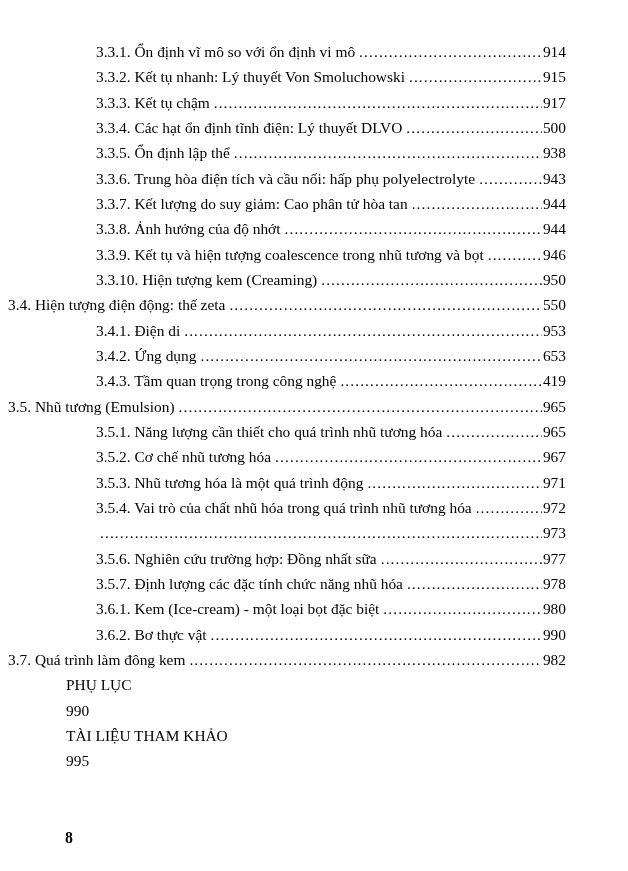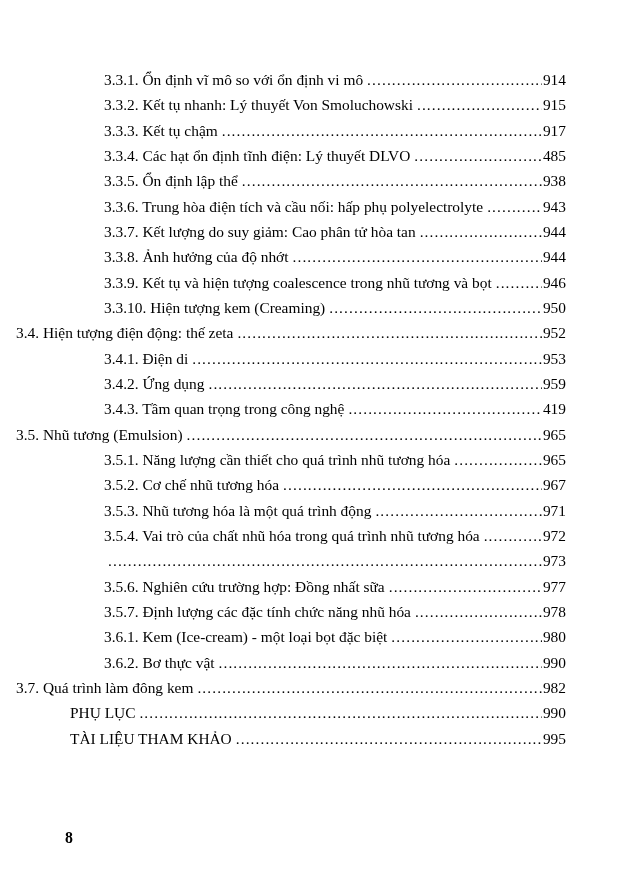--- a/index.html
+++ b/index.html
@@ -19,9 +19,8 @@
   .toc {
     position: absolute;
     top: 39px;
-    left: 16px;
+    left: 8px;
     right: 62px;
-    margin-top: 28px;
   }
   .toc-row {
     display: flex;

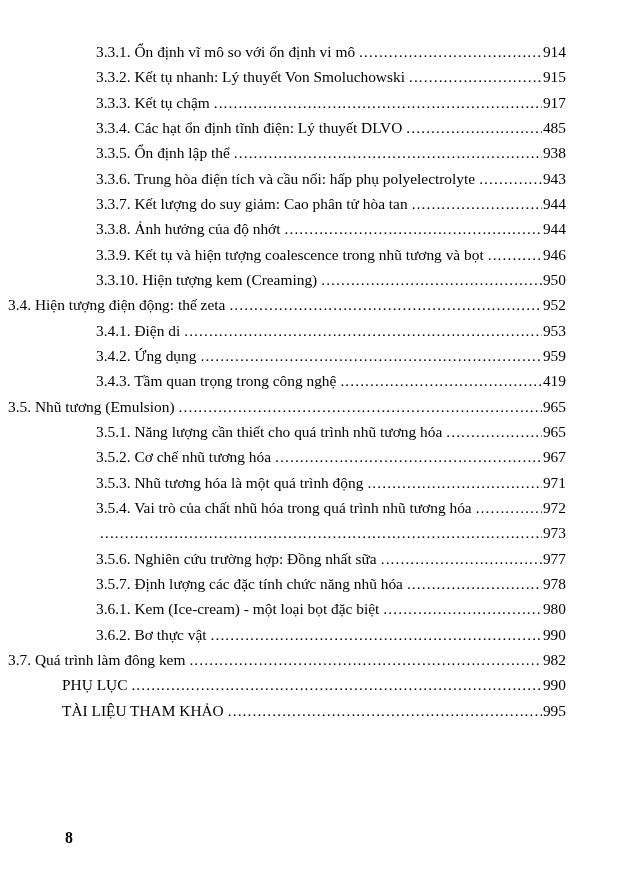--- a/index.html
+++ b/index.html
@@ -84,7 +84,7 @@
       <div class="toc-row lvl2">
     <span class="toc-title">3.3.4. Các hạt ổn định tĩnh điện: Lý thuyết DLVO</span>
     <span class="toc-leader"></span>
-    <span class="toc-pagenum">485</span>
+    <span class="toc-pagenum">500</span>
   </div>
       <div class="toc-row lvl2">
     <span class="toc-title">3.3.5. Ổn định lập thể</span>

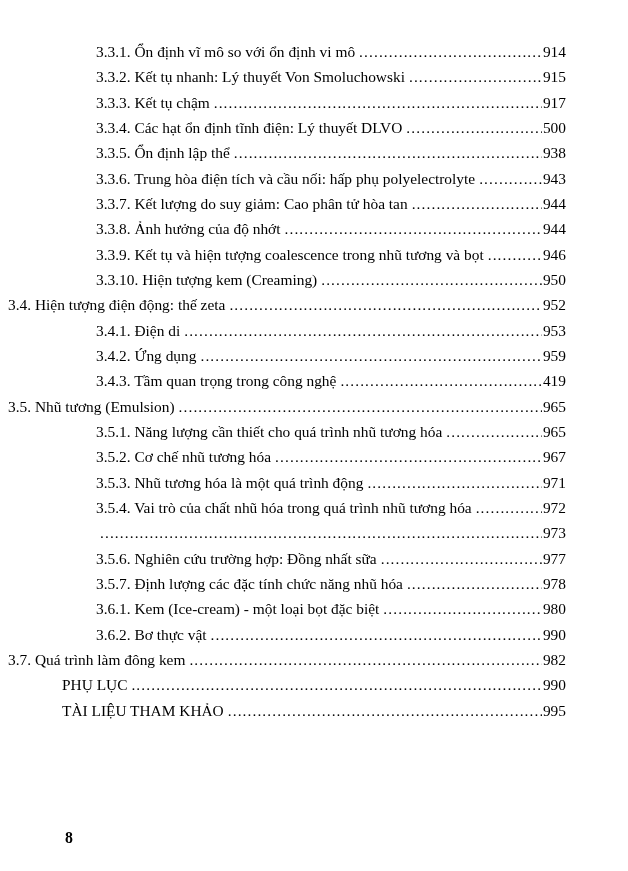--- a/index.html
+++ b/index.html
@@ -119,7 +119,7 @@
       <div class="toc-row lvl1">
     <span class="toc-title">3.4. Hiện tượng điện động: thế zeta</span>
     <span class="toc-leader"></span>
-    <span class="toc-pagenum">952</span>
+    <span class="toc-pagenum">550</span>
   </div>
       <div class="toc-row lvl2">
     <span class="toc-title">3.4.1. Điện di</span>

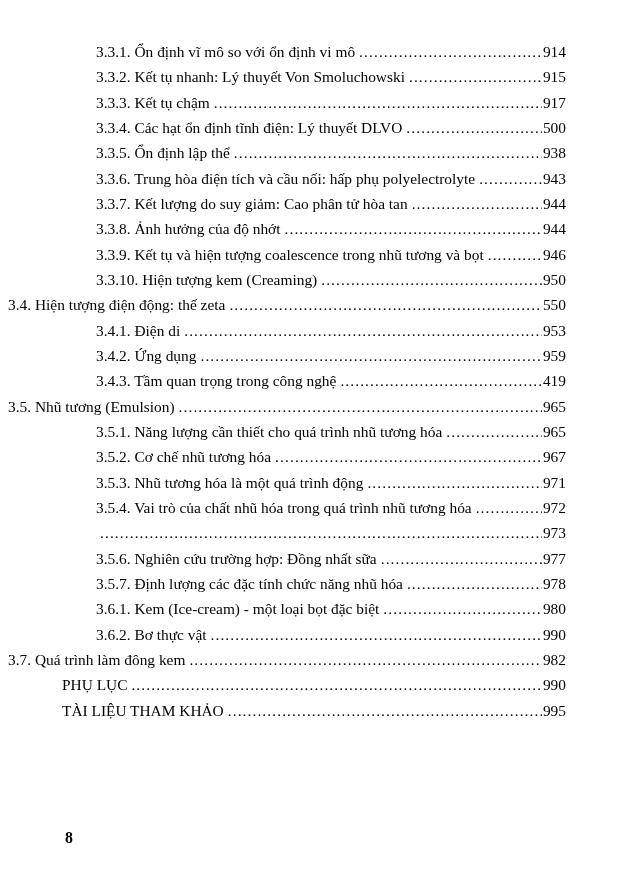--- a/index.html
+++ b/index.html
@@ -129,7 +129,7 @@
       <div class="toc-row lvl2">
     <span class="toc-title">3.4.2. Ứng dụng</span>
     <span class="toc-leader"></span>
-    <span class="toc-pagenum">959</span>
+    <span class="toc-pagenum">653</span>
   </div>
       <div class="toc-row lvl2">
     <span class="toc-title">3.4.3. Tầm quan trọng trong công nghệ</span>

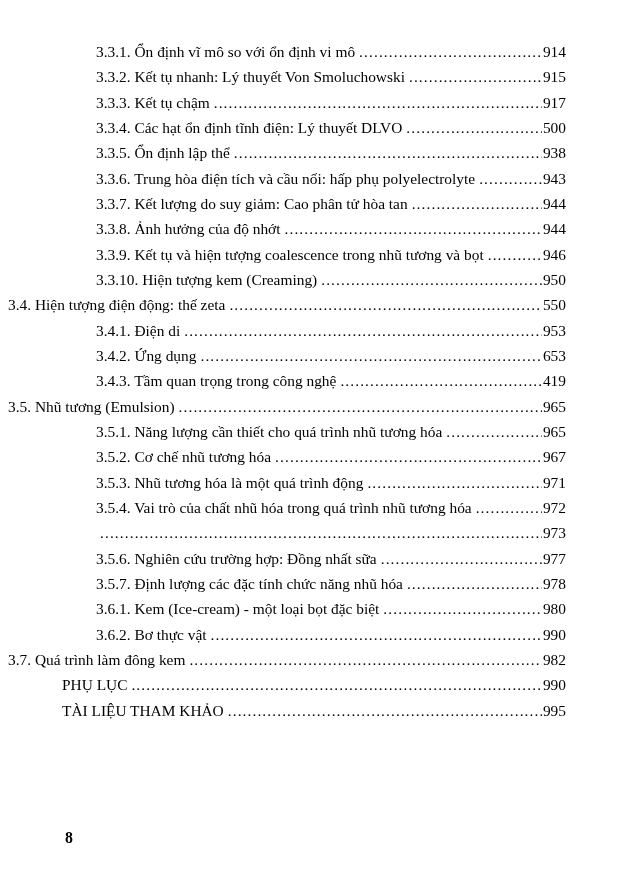--- a/index.html
+++ b/index.html
@@ -29,7 +29,7 @@
     line-height: 25.33px;
     white-space: nowrap;
   }
-  .toc-row.lvl0 { padding-left: 54px; }
+  .toc-row.lvl0 { padding-left: 54px; flex-direction: column; }
   .toc-row.lvl1 { }
   .toc-row.lvl2 { padding-left: 88px; }
   .toc-title {

